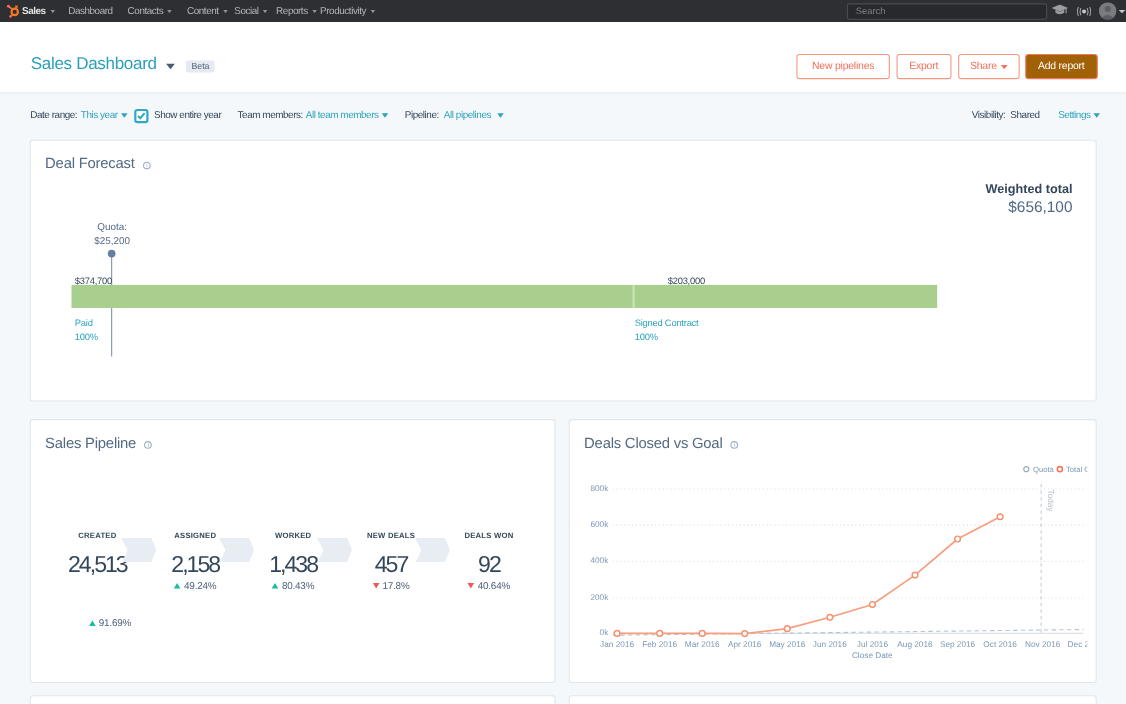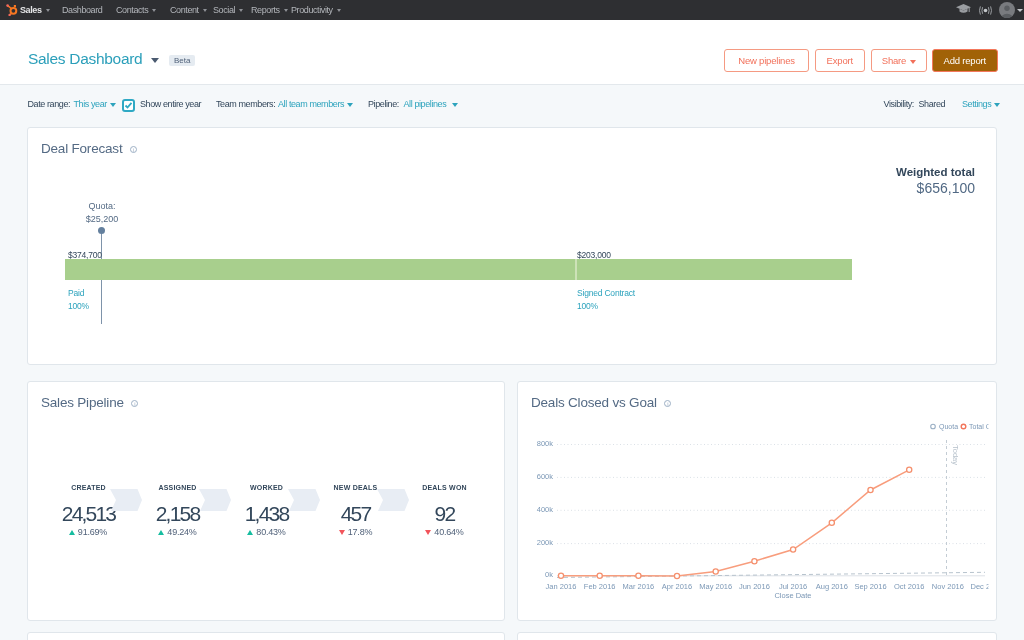--- a/index.html
+++ b/index.html
@@ -76,6 +76,7 @@
   <span class="item" style="left:213px;">Social<span class="caret"></span></span>
   <span class="item" style="left:251px;">Reports<span class="caret"></span></span>
   <span class="item" style="left:291px;">Productivity<span class="caret"></span></span>
+  <div id="search">Search</div>
   <svg class="abs" style="left:956px;top:4px" width="15" height="12" viewBox="0 0 15 12">
     <polygon points="7.5,0 15,3.2 7.5,6.4 0,3.2" fill="#9a9da1"></polygon>
     <path d="M3.5,4.8 L3.5,7.5 Q7.5,10.2 11.5,7.5 L11.5,4.8 L7.5,6.6 Z" fill="#9a9da1"></path>

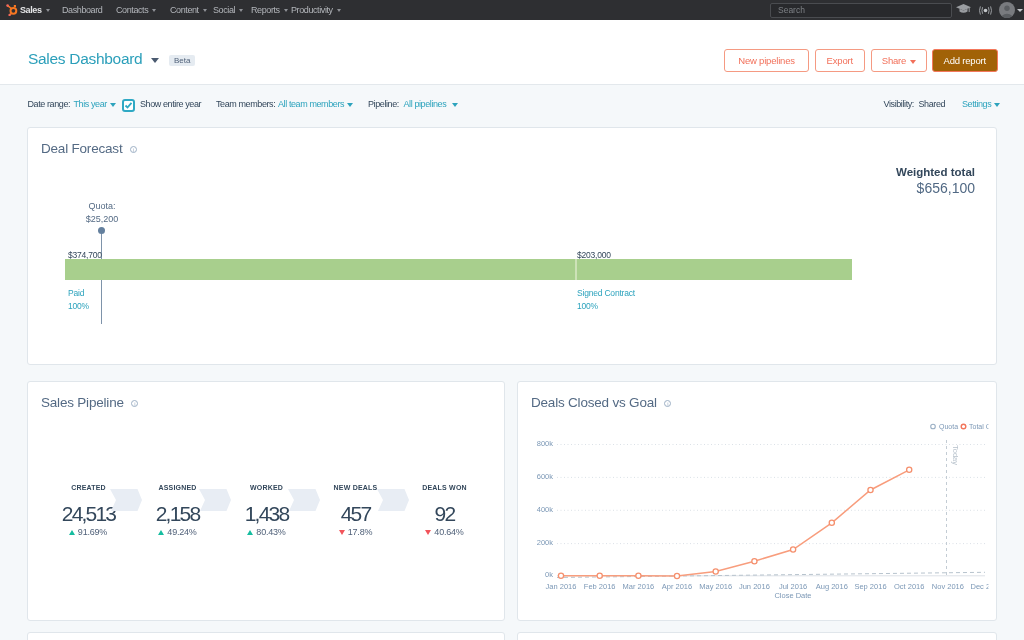--- a/index.html
+++ b/index.html
@@ -137,7 +137,7 @@
   <div id="gbar"></div>
   <div id="gbar-div"></div>
   <div class="blabel" style="left:40px;">$374,700</div>
-  <div class="blabel" style="left:549px;">$203,000</div>
+  <div class="blabel" style="left:579px;">$203,000</div>
   <div class="tealtxt" style="left:40px; top:159.5px;">Paid</div>
   <div class="tealtxt" style="left:40px; top:173px;">100%</div>
   <div class="tealtxt" style="left:549px; top:159.5px;">Signed Contract</div>

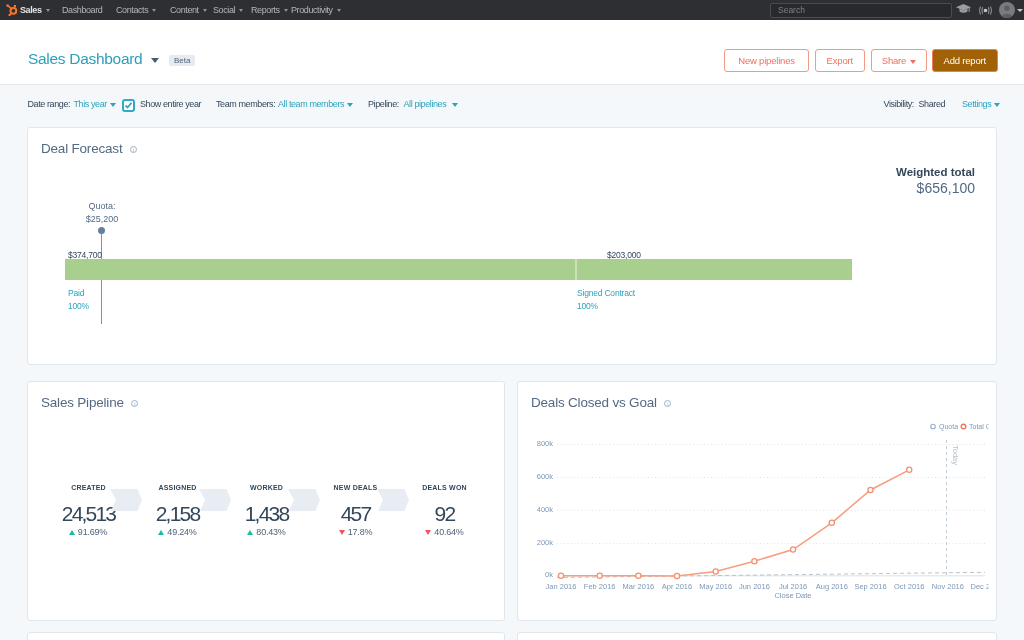--- a/index.html
+++ b/index.html
@@ -156,7 +156,7 @@
   <div class="fun-num" style="left:188.5px;">1,438</div>
   <div class="fun-num" style="left:277.5px;">457</div>
   <div class="fun-num" style="left:366.5px;">92</div>
-  <div class="fun-pct" style="left:10px;"><span class="tri-up"></span>91.69%</div>
+  <div class="fun-pct" style="left:22px;margin-top:34px;"><span class="tri-up"></span>91.69%</div>
   <div class="fun-pct" style="left:99.5px;"><span class="tri-up"></span>49.24%</div>
   <div class="fun-pct" style="left:188.5px;"><span class="tri-up"></span>80.43%</div>
   <div class="fun-pct" style="left:277.5px;"><span class="tri-dn"></span>17.8%</div>

